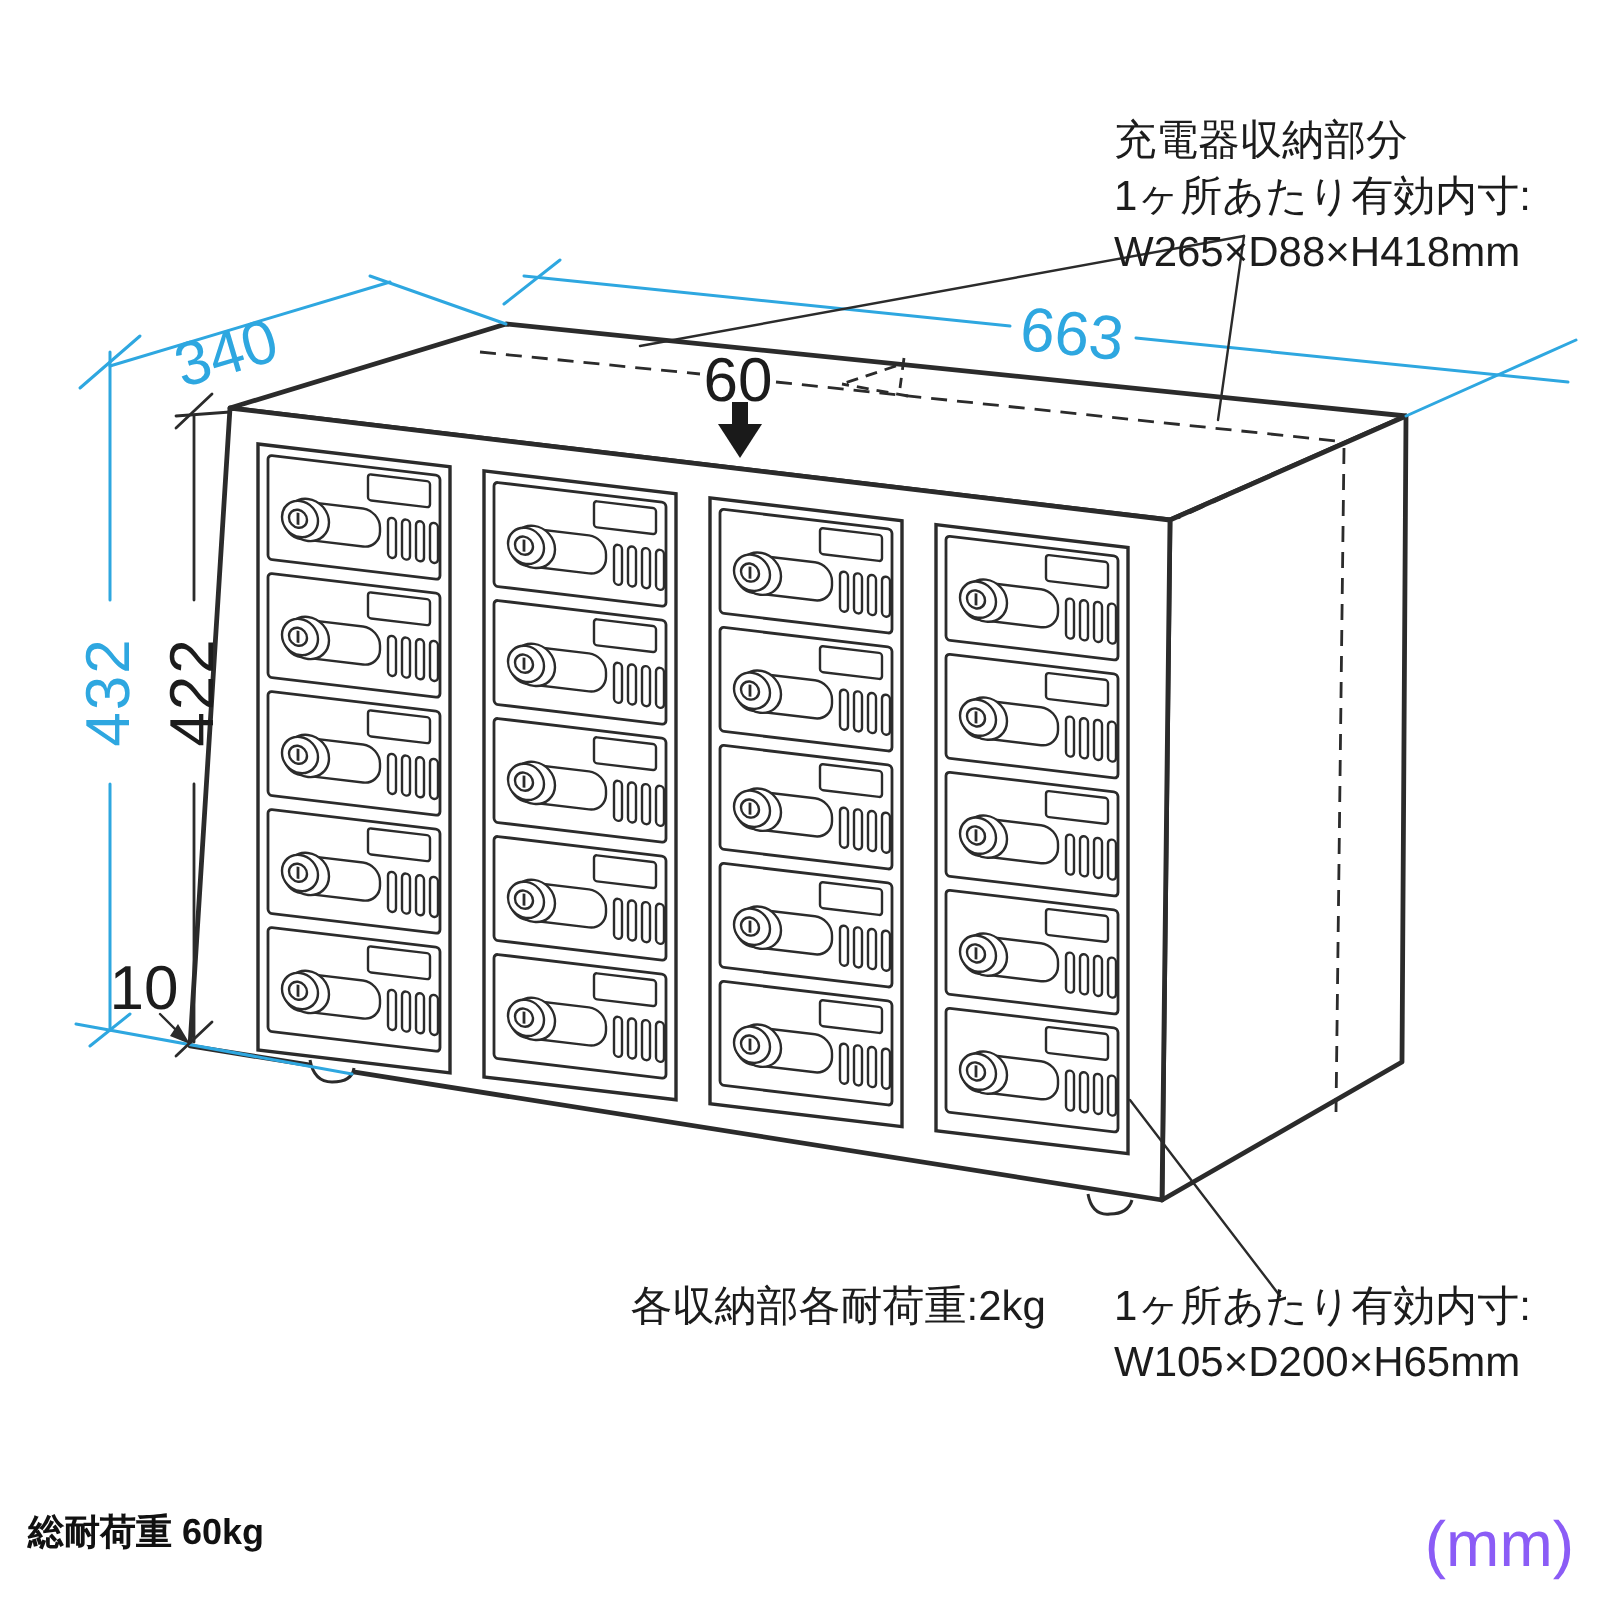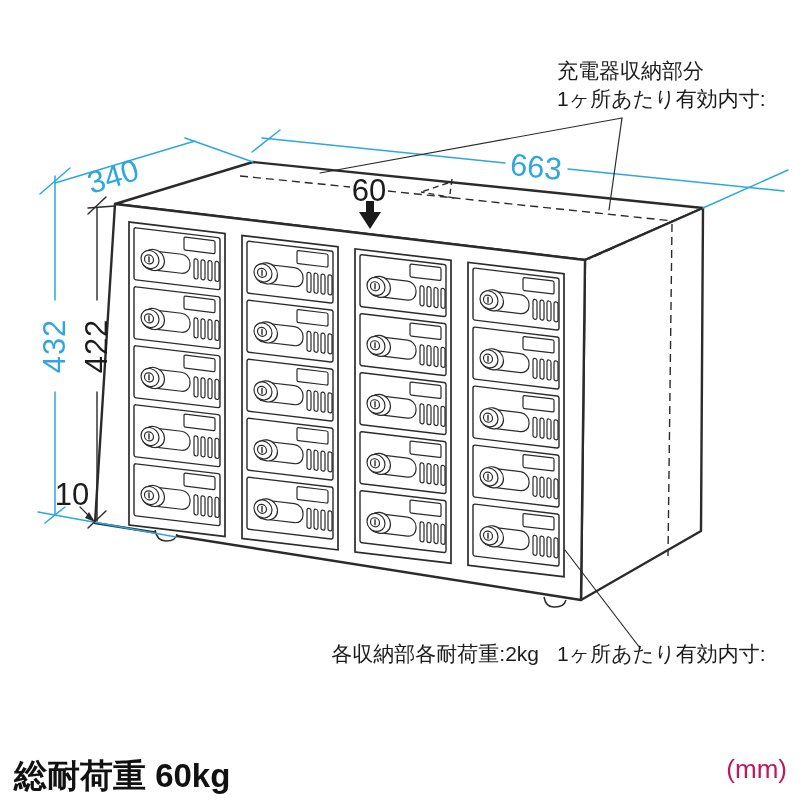--- a/index.html
+++ b/index.html
@@ -438,6 +438,7 @@
   <div class="ann" id="ann-charger" style="left:557px;top:18px;margin-top:39px;">
     <span>充電器収納部分</span>
     <span>1ヶ所あたり有効内寸:</span>
+    <span>W265×D88×H418mm</span>
   </div>
 
   <div class="ann" id="ann-load" style="left:278px;top:640px;width:245px;">

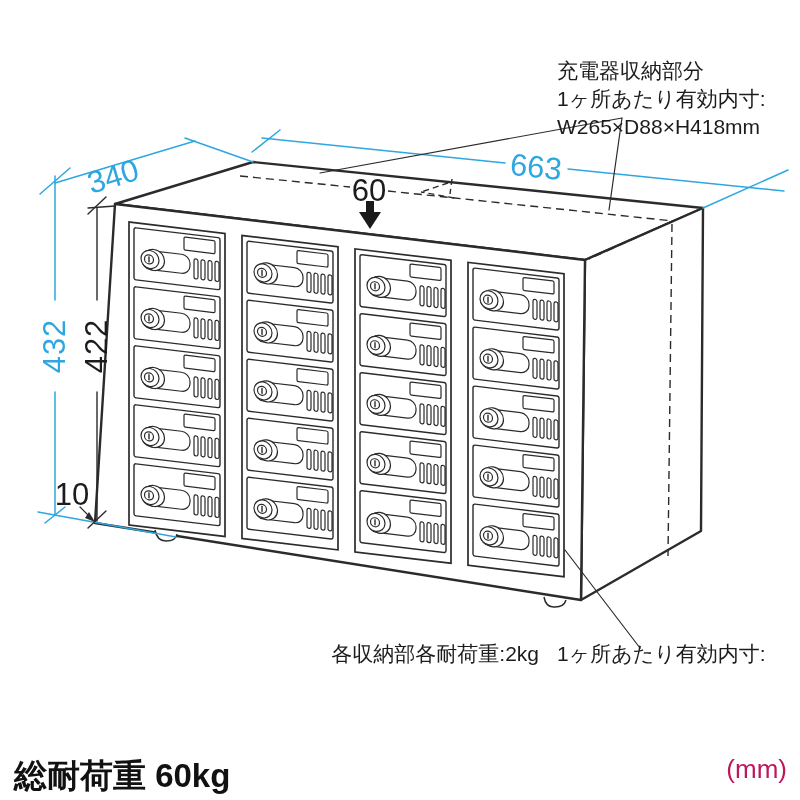--- a/index.html
+++ b/index.html
@@ -9,7 +9,7 @@
   .ann{position:absolute;color:#1c1c1c;font-size:21px;line-height:28px;white-space:nowrap;}
   .ann span{display:block;}
   .dim-text{font-family:"Liberation Sans","DejaVu Sans",sans-serif;}
-  #ann-load{text-align:right;margin-left:16px;}
+  #ann-load{text-align:right;}
   #total-load{position:absolute;left:14px;top:754px;font-size:33px;font-weight:bold;color:#111;}
   #unit-note{position:absolute;right:13px;top:754px;font-size:26px;color:#be185d;}
 </style>

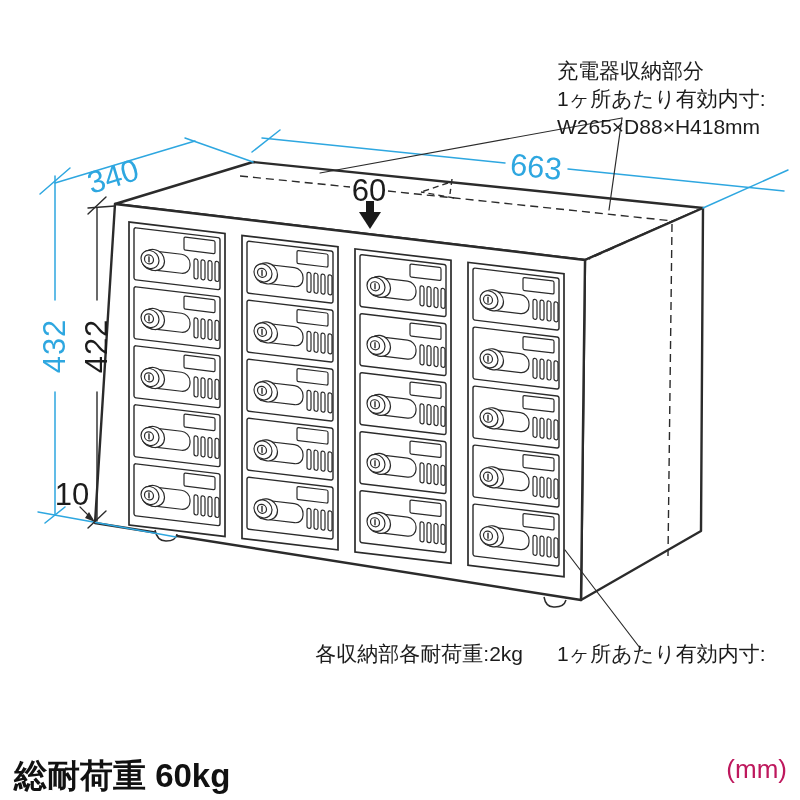--- a/index.html
+++ b/index.html
@@ -447,6 +447,7 @@
 
   <div class="ann" id="ann-smartphone" style="left:557px;top:640px;">
     <span>1ヶ所あたり有効内寸:</span>
+    <span>W105×D200×H65mm</span>
   </div>
 
   <div id="total-load">総耐荷重 60kg</div>

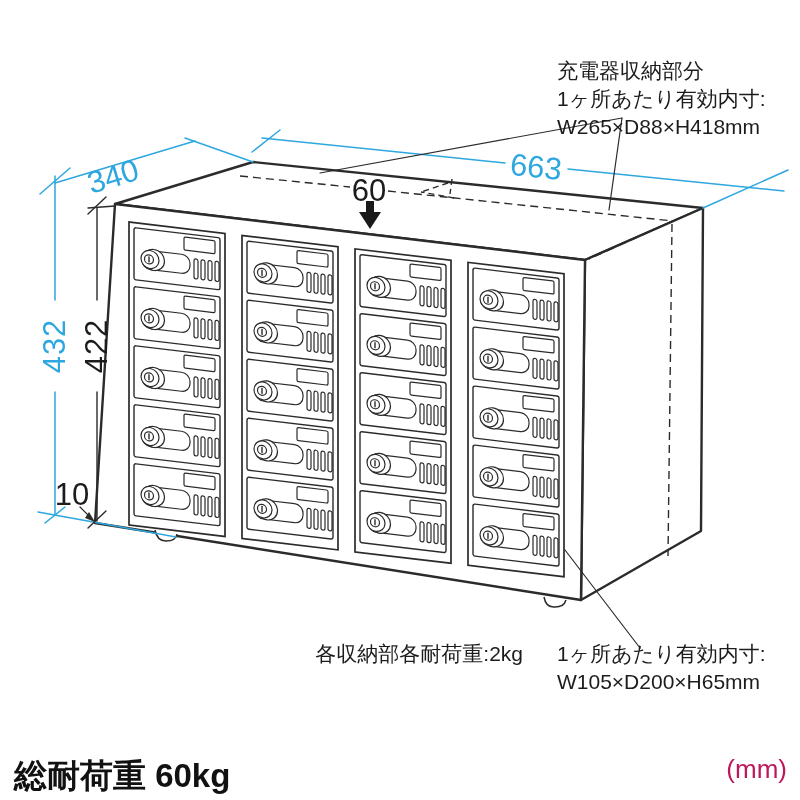--- a/index.html
+++ b/index.html
@@ -10,7 +10,7 @@
   .ann span{display:block;}
   .dim-text{font-family:"Liberation Sans","DejaVu Sans",sans-serif;}
   #ann-load{text-align:right;}
-  #total-load{position:absolute;left:14px;top:754px;font-size:33px;font-weight:bold;color:#111;}
+  #total-load{position:absolute;left:14px;top:754px;font-size:18px;font-weight:bold;color:#111;}
   #unit-note{position:absolute;right:13px;top:754px;font-size:26px;color:#be185d;}
 </style>
 </head>

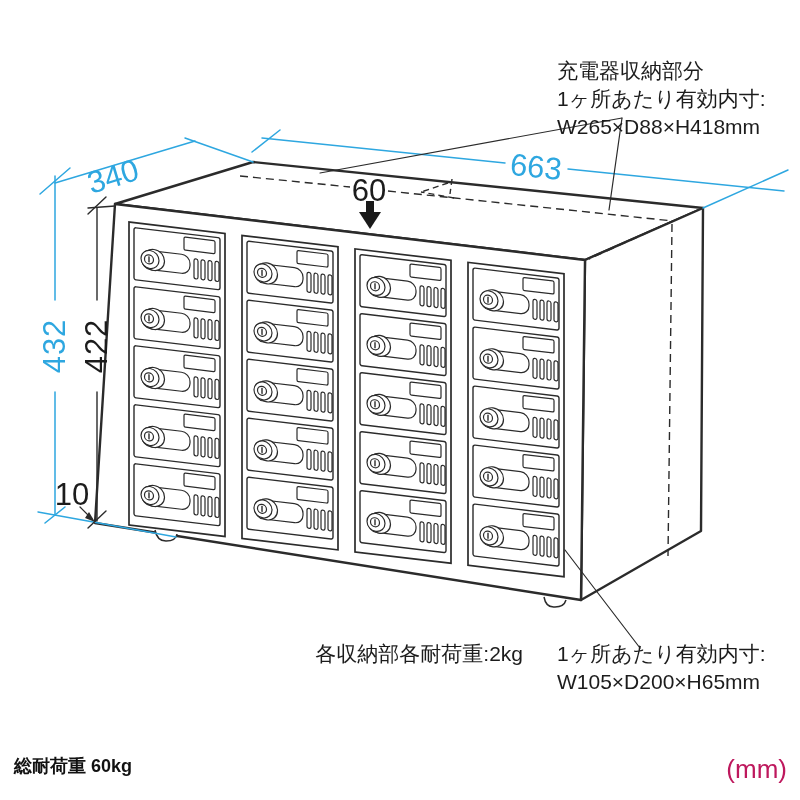--- a/index.html
+++ b/index.html
@@ -11,7 +11,7 @@
   .dim-text{font-family:"Liberation Sans","DejaVu Sans",sans-serif;}
   #ann-load{text-align:right;}
   #total-load{position:absolute;left:14px;top:754px;font-size:18px;font-weight:bold;color:#111;}
-  #unit-note{position:absolute;right:13px;top:754px;font-size:26px;color:#be185d;}
+  #unit-note{position:absolute;right:13px;top:754px;font-size:32px;color:#8b5cf6;}
 </style>
 </head>
 <body>

